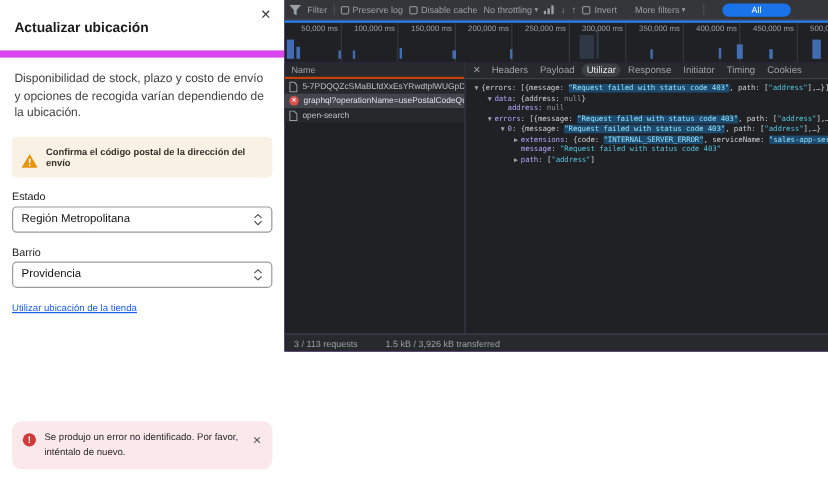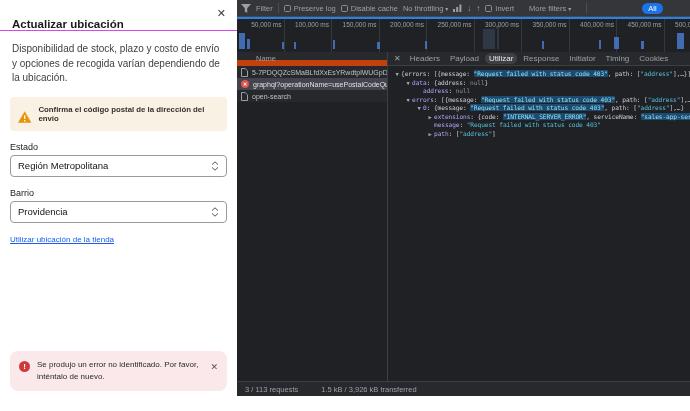--- a/index.html
+++ b/index.html
@@ -32,7 +32,7 @@
              cursor:pointer; line-height:1; padding-top:4px; }
 
   
-  .devtools { position:absolute; left:237px; top:0; width:453px; height:396px;
+  .devtools { position:absolute; left:237px; top:0; width:453px; height:293px;
               background:#6d28d9; color:#9aa0a6; display:flex; flex-direction:column; }
   .dt-toolbar { flex:none; height:17px; background:#35363a; display:flex; align-items:center;
                 gap:5px; padding:0 4px; font-size:7.5px; white-space:nowrap; overflow:hidden;

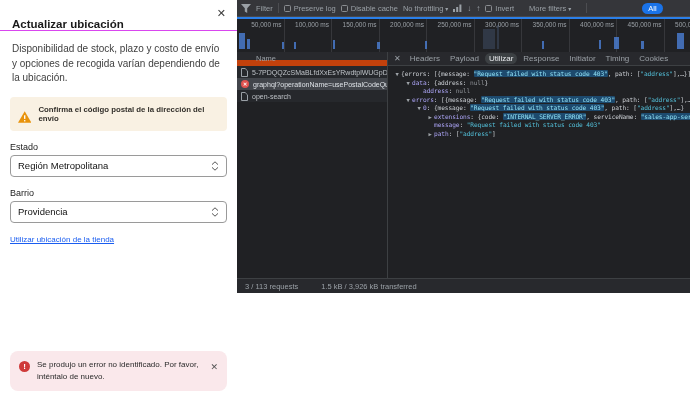--- a/index.html
+++ b/index.html
@@ -44,7 +44,7 @@
   .dd { display:inline-flex; align-items:center; gap:2px; cursor:pointer; }
   .caret { font-size:6px; }
   .tb-right { margin-left:auto; display:inline-flex; align-items:center; gap:15px; }
-  .chip { padding:1px 6px; border-radius:7px; cursor:pointer;margin-left:40px; }
+  .chip { padding:1px 24px; border-radius:7px; cursor:pointer; }
   .chip.active { background:#1a73e8; color:#fff; }
   .tb-icon { display:inline-flex; align-items:center; cursor:pointer; }
   .har { font-size:8px; color:#9aa0a6; cursor:pointer; }

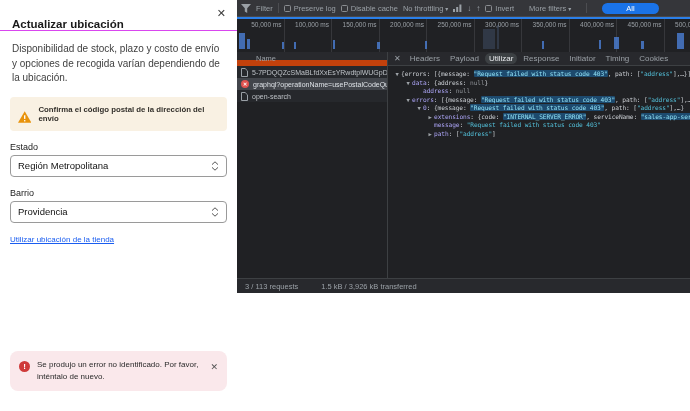--- a/index.html
+++ b/index.html
@@ -11,8 +11,8 @@
   .modal { position:absolute; left:0; top:0; width:237px; height:411px; background:#fff; }
   .m-close { position:absolute; top:8px; right:11px; border:0; background:none;
              font-size:11px; color:#3c3c3c; cursor:pointer; line-height:1; }
-  .m-title { padding:18px 12px 0; font-size:11.5px; font-weight:bold; color:#1a1a1a;
-             border-bottom:1px solid #d946ef; }
+  .m-title { padding:18px 12px 12px; font-size:11.5px; font-weight:bold; color:#1a1a1a;
+             border-bottom:6px solid #d946ef; }
   .m-desc  { padding:11px 12px 0; font-size:10px; line-height:1.45; color:#3f3f3f; }
   .m-warning { margin:11px 10px 0; background:#f9f1e3; border-radius:4px; padding:8px 8px;
                display:flex; align-items:flex-end; gap:7px; }

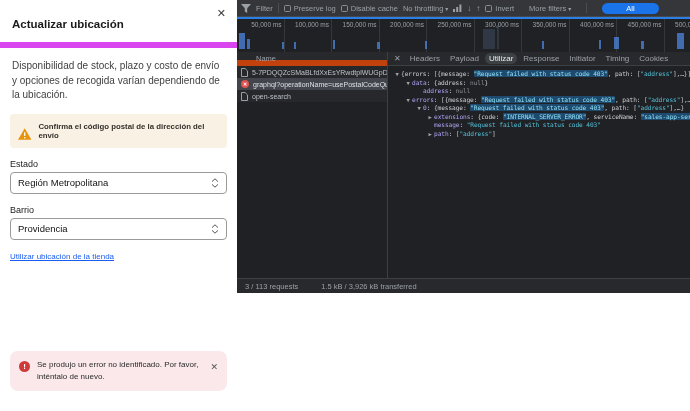--- a/index.html
+++ b/index.html
@@ -60,8 +60,8 @@
   .dt-main { flex:1; display:flex; min-height:0; }
   .dt-namecol { flex:none; width:151px; border-right:1px solid #3d4043; display:flex;
                 flex-direction:column; background:#202124; overflow:hidden; }
-  .nc-header { flex:none; height:14px; line-height:14px; padding-left:19px; font-size:7.5px;
-               background:#28292d; border-bottom:6px solid #c2410c; }
+  .nc-header { flex:none; height:14px; line-height:14px; padding-left:6px; font-size:7.5px;
+               background:#28292d; border-bottom:2px solid #c2410c; }
   .req-row { flex:none; height:12px; display:flex; align-items:center; gap:4px; padding:0 4px;
              font-size:7px; color:#bdc1c6; cursor:pointer; white-space:nowrap; overflow:hidden; }
   .req-row.stripe { background:#26282c; }

